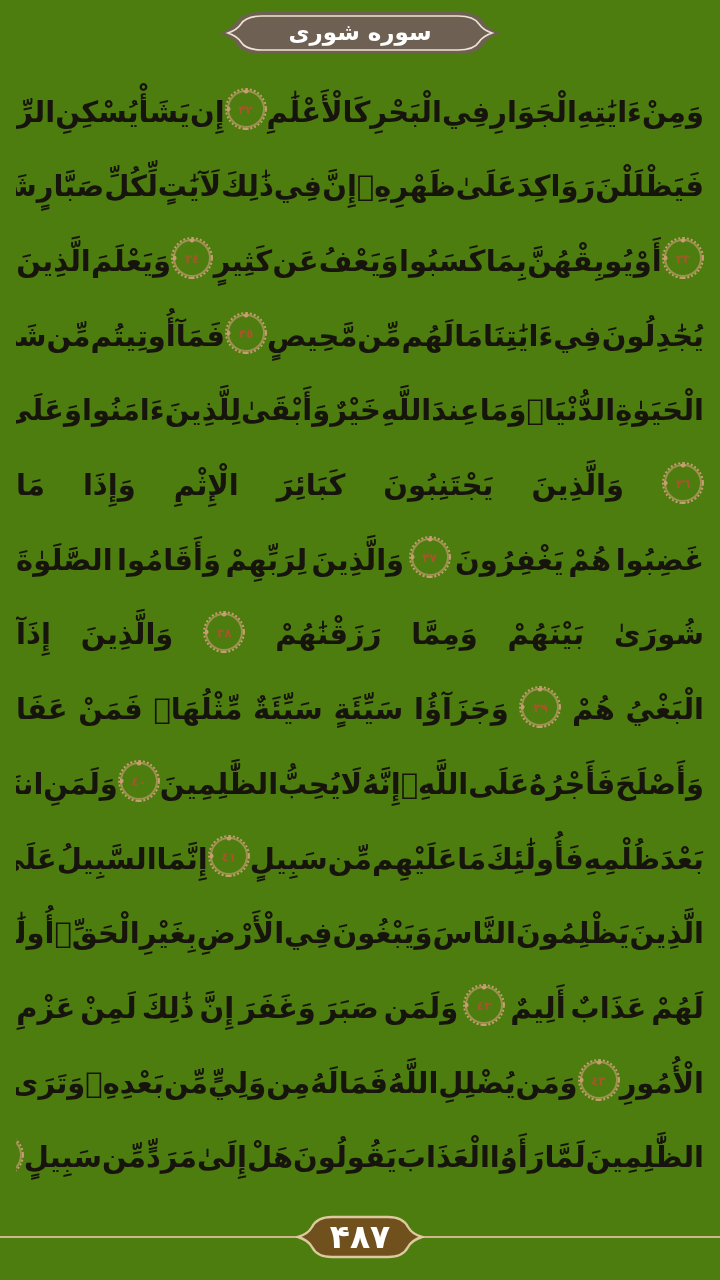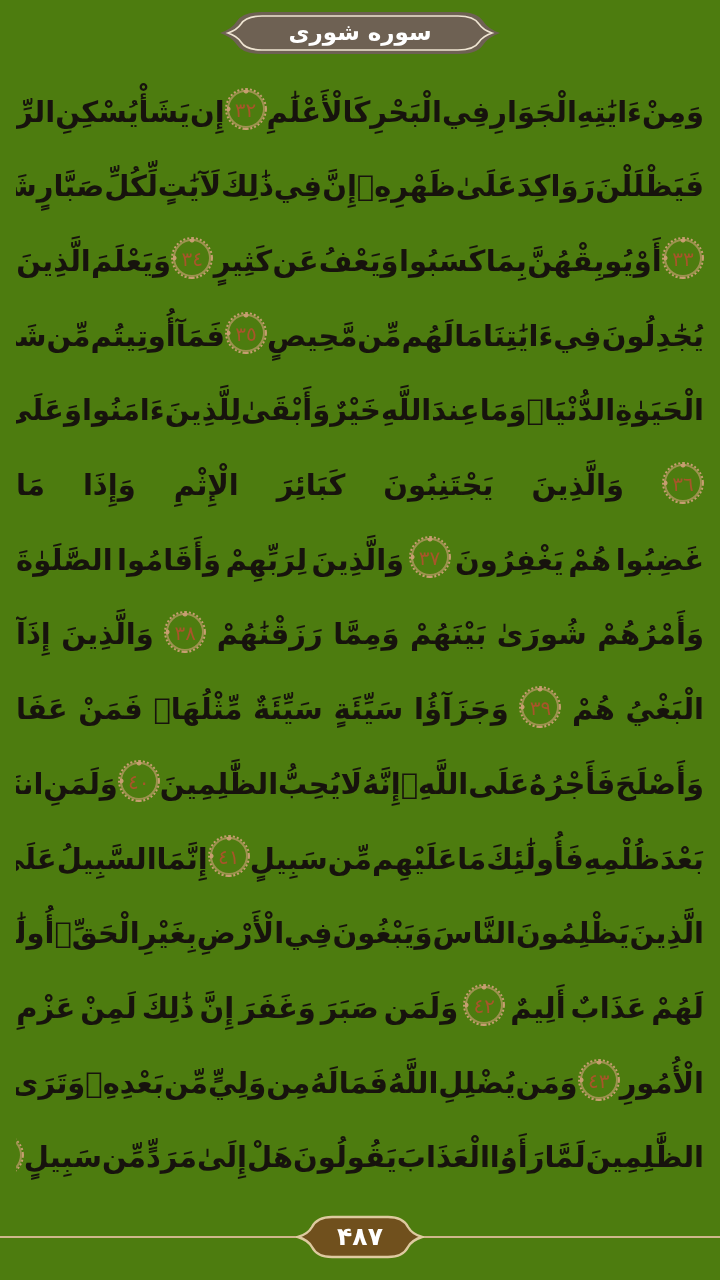--- a/index.html
+++ b/index.html
@@ -60,7 +60,7 @@
       radial-gradient(circle 3px at 41px 50%,  #c79e71 2px, transparent 3px);
   }
   .ayah-num {
-    color:#a8552a; font-size:20px; font-weight:normal;
+    color:#a8552a; font-size:12px; font-weight:bold;
     direction:rtl; line-height:1; padding-top:2px;
   }
 

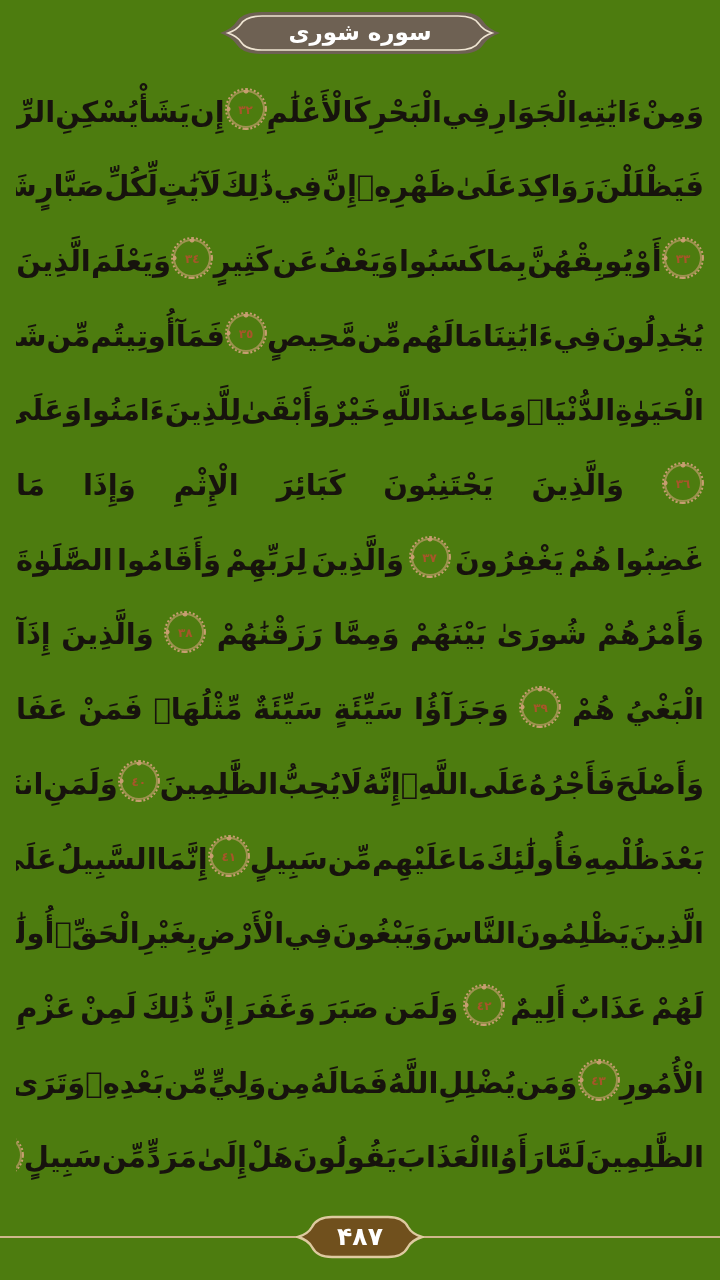--- a/index.html
+++ b/index.html
@@ -195,7 +195,6 @@
         <span class="word">الصَّلَوٰةَ</span>
       </div>
       <div class="line">
-        <span class="word">وَأَمْرُهُمْ</span>
         <span class="word">شُورَىٰ</span>
         <span class="word">بَيْنَهُمْ</span>
         <span class="word">وَمِمَّا</span>

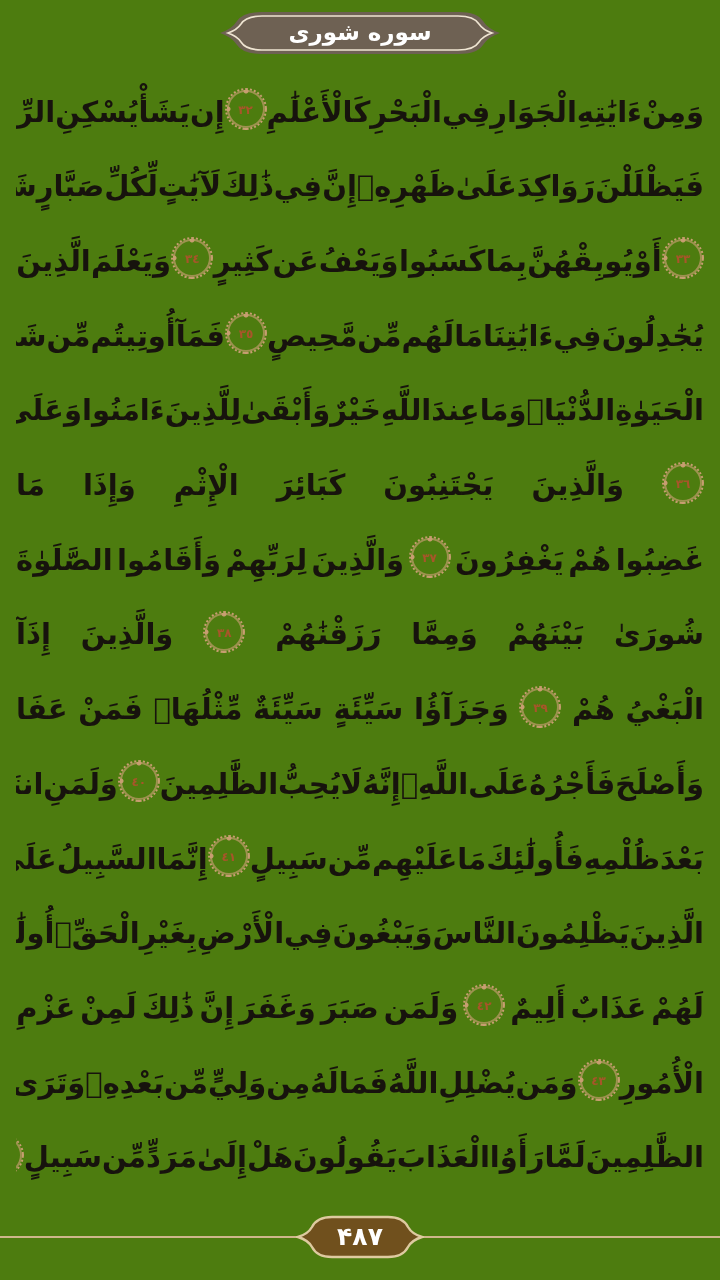--- a/index.html
+++ b/index.html
@@ -78,7 +78,7 @@
   .badge-text {
     position:absolute; inset:0;
     display:flex; align-items:center; justify-content:center;
-    color:#ffffff; font-size:25px; font-weight:bold; direction:rtl;
+    color:#ffffff; font-size:33px; font-weight:bold; direction:rtl;
     padding-bottom:2px;
   }
 </style>

